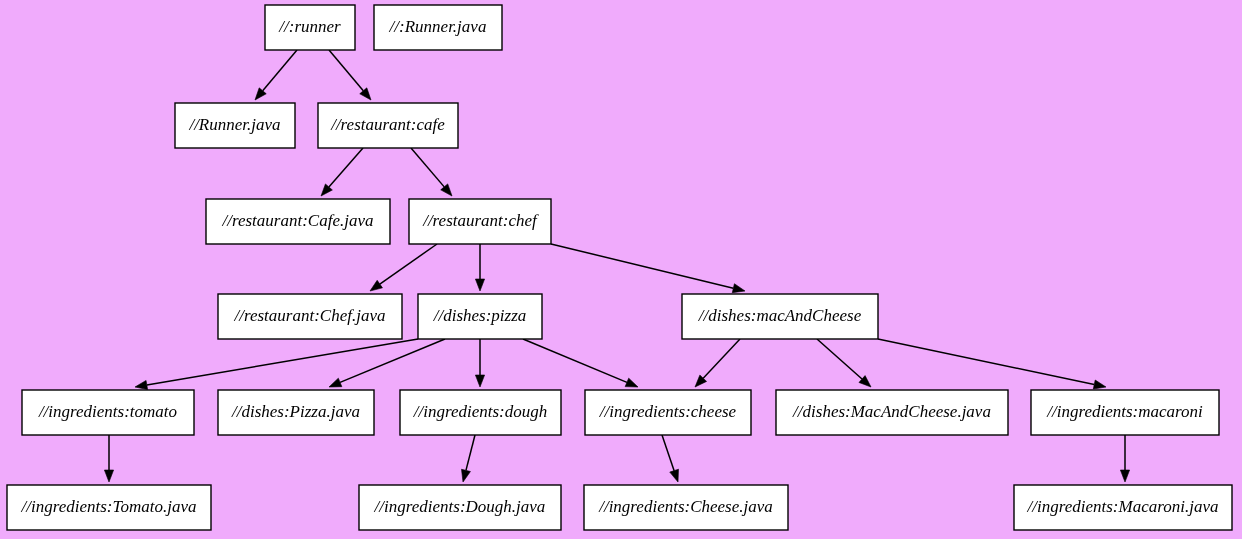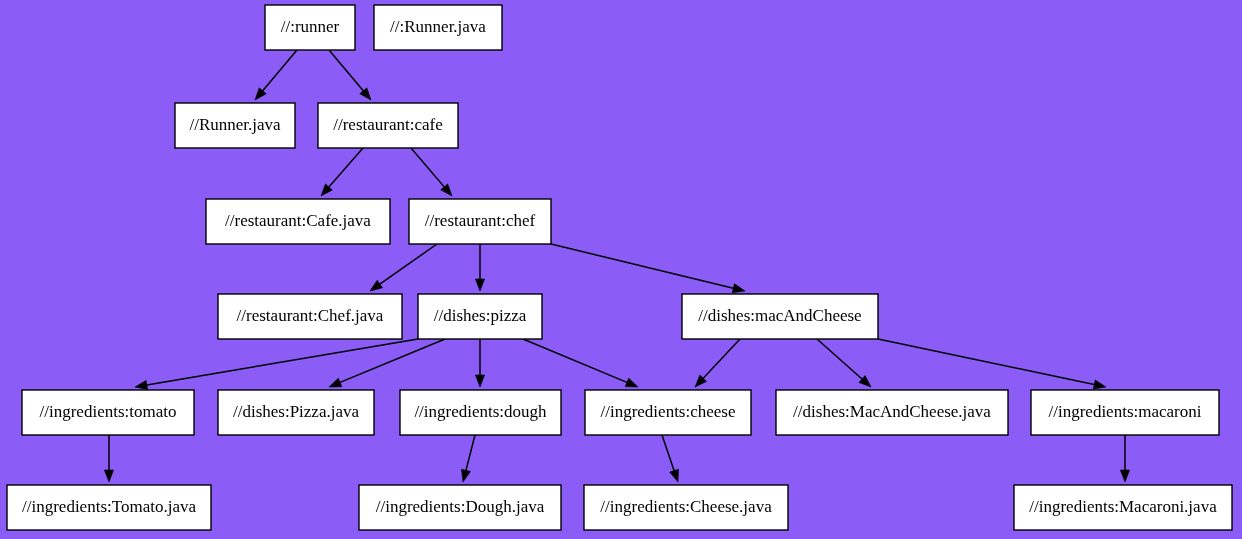--- a/index.html
+++ b/index.html
@@ -11,9 +11,10 @@
     position: relative;
     width: 1242px;
     height: 539px;
-    background: #8b5cf6;
+    background: #f0abfc;
     overflow: hidden;
     font-family: "Liberation Serif", "DejaVu Serif", serif;
+    font-style: italic;
   }
   svg#graph-canvas {
     position: absolute;

